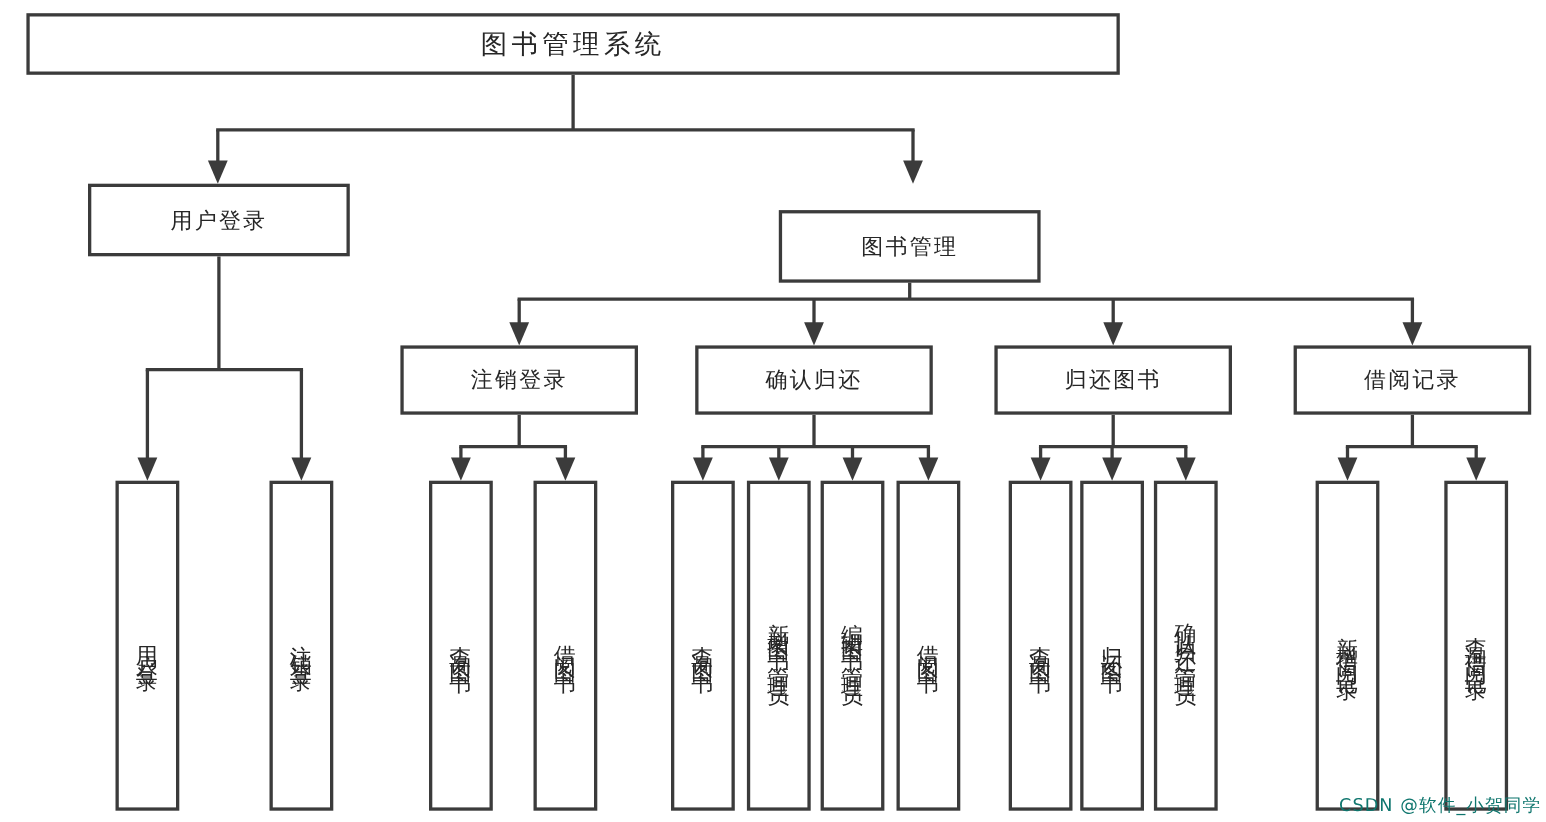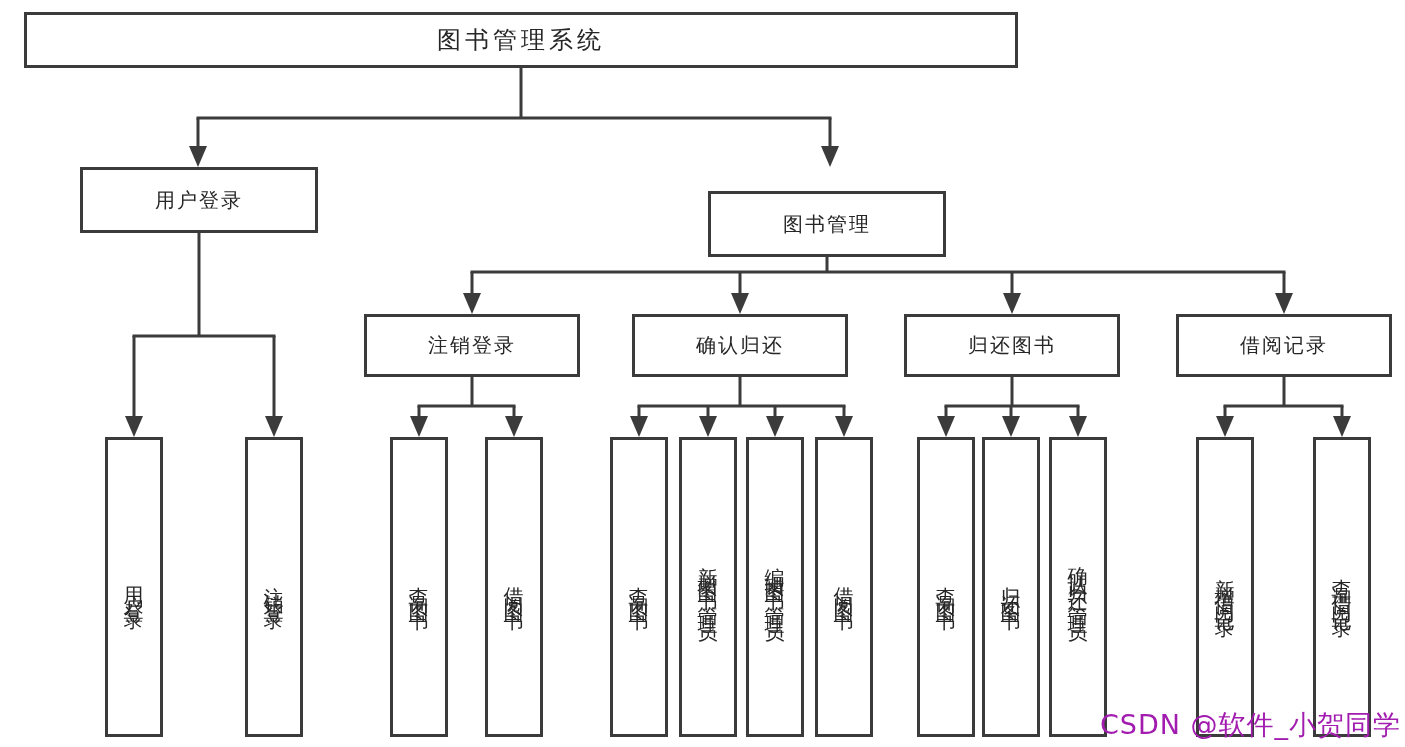--- a/index.html
+++ b/index.html
@@ -41,8 +41,8 @@
     position: absolute;
     right: 4px;
     bottom: 4px;
-    font-size: 27px;
-    color: #a21caf;
+    font-size: 16px;
+    color: #0f766e;
     letter-spacing: 1px;
     white-space: nowrap;
   }

